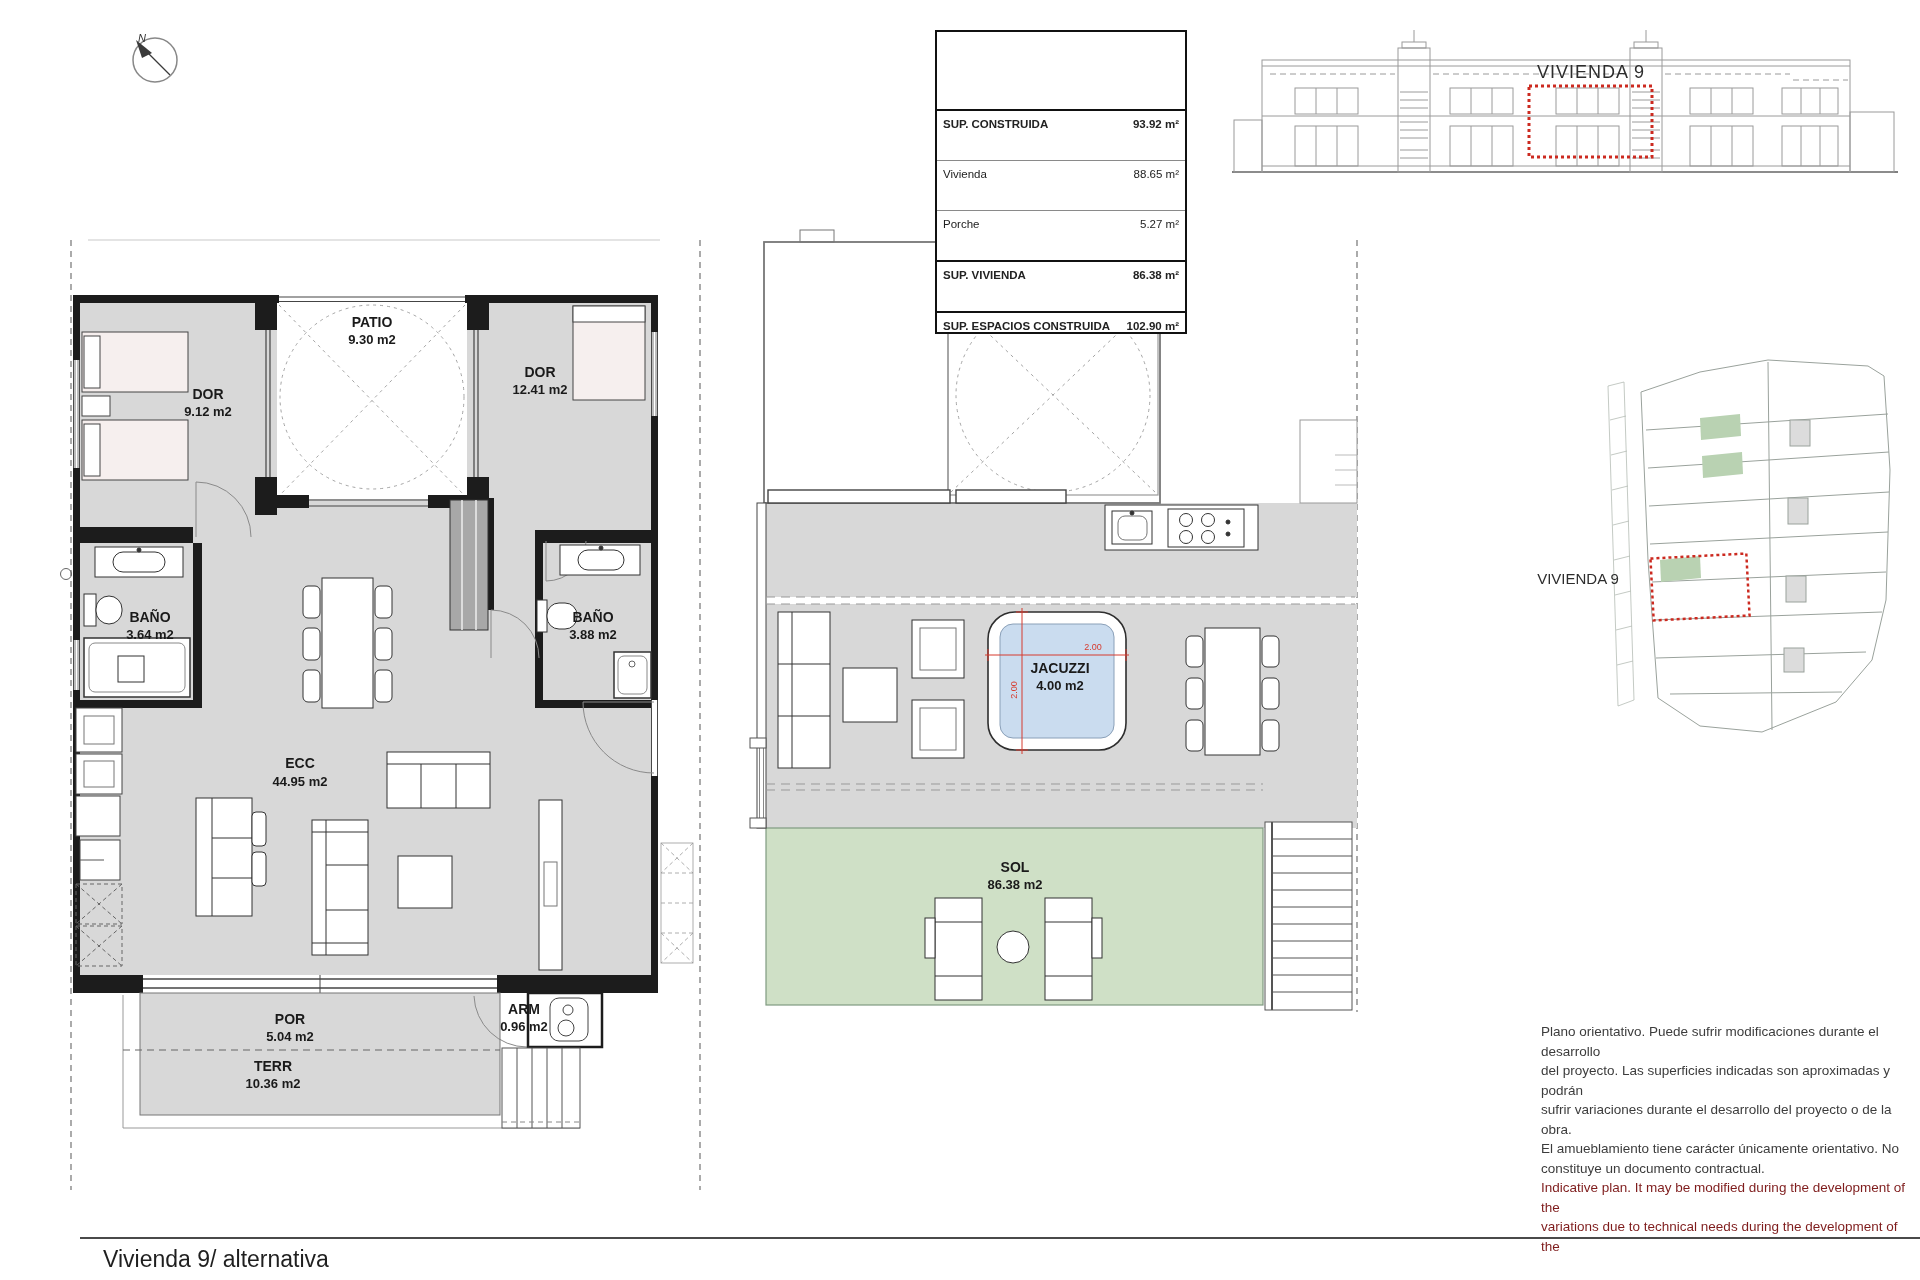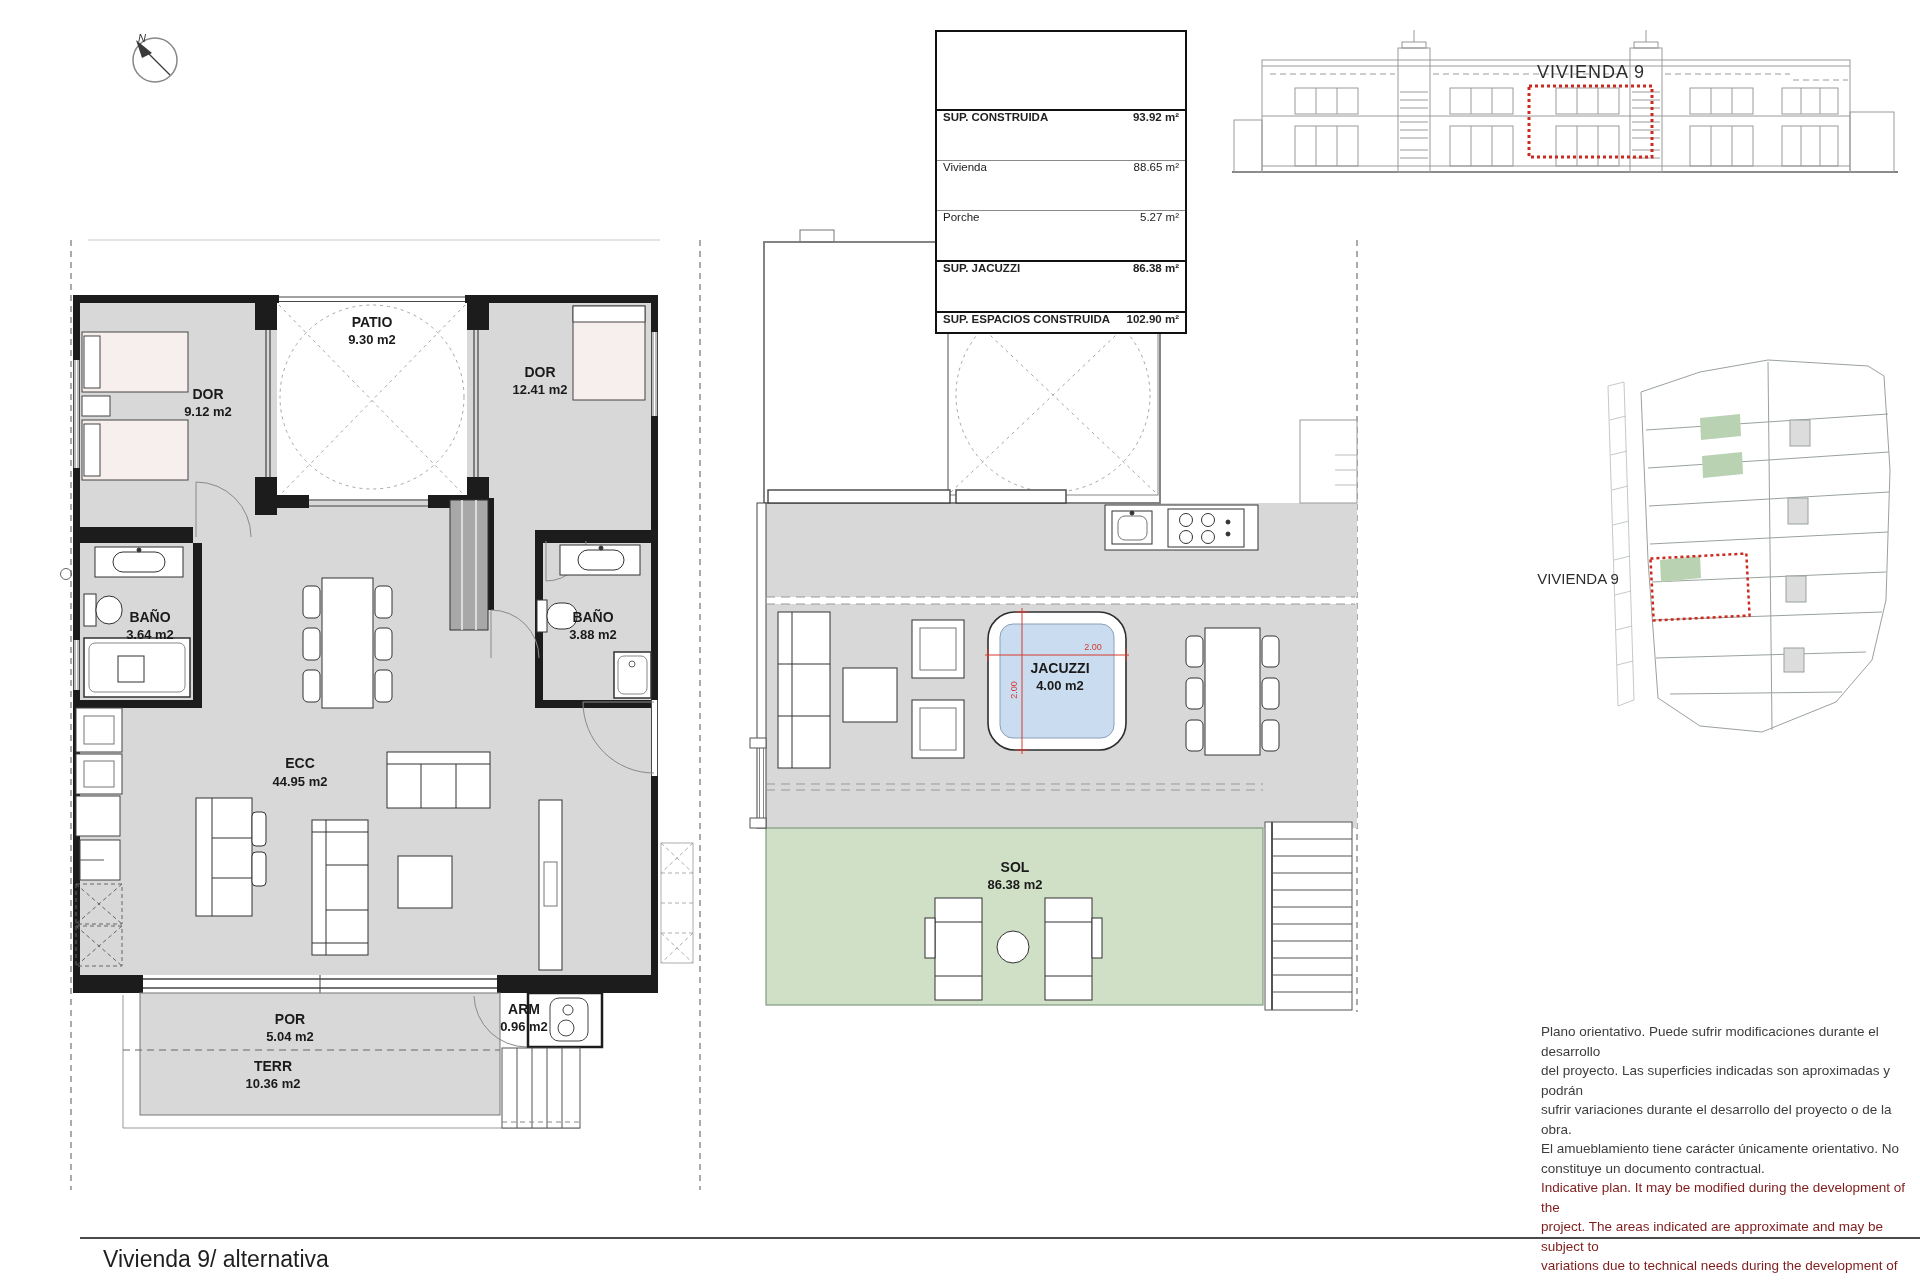--- a/index.html
+++ b/index.html
@@ -15,7 +15,7 @@
 
   .area-table { position:absolute; left:935px; top:30px; width:248px; background:#fff;
                 border:2px solid #111; font-size:11.5px; color:#222; }
-  .atr { display:flex; justify-content:space-between; align-items:flex-start;
+  .atr { display:flex; justify-content:space-between; align-items:flex-end;
          height:19px; padding:0 6px; border-top:1px solid #8a8a8a;margin-top:30px; }
   .atr.header { height:17px; border-top:none; }
   .atr.strong { border-top:2px solid #111; font-weight:bold; }

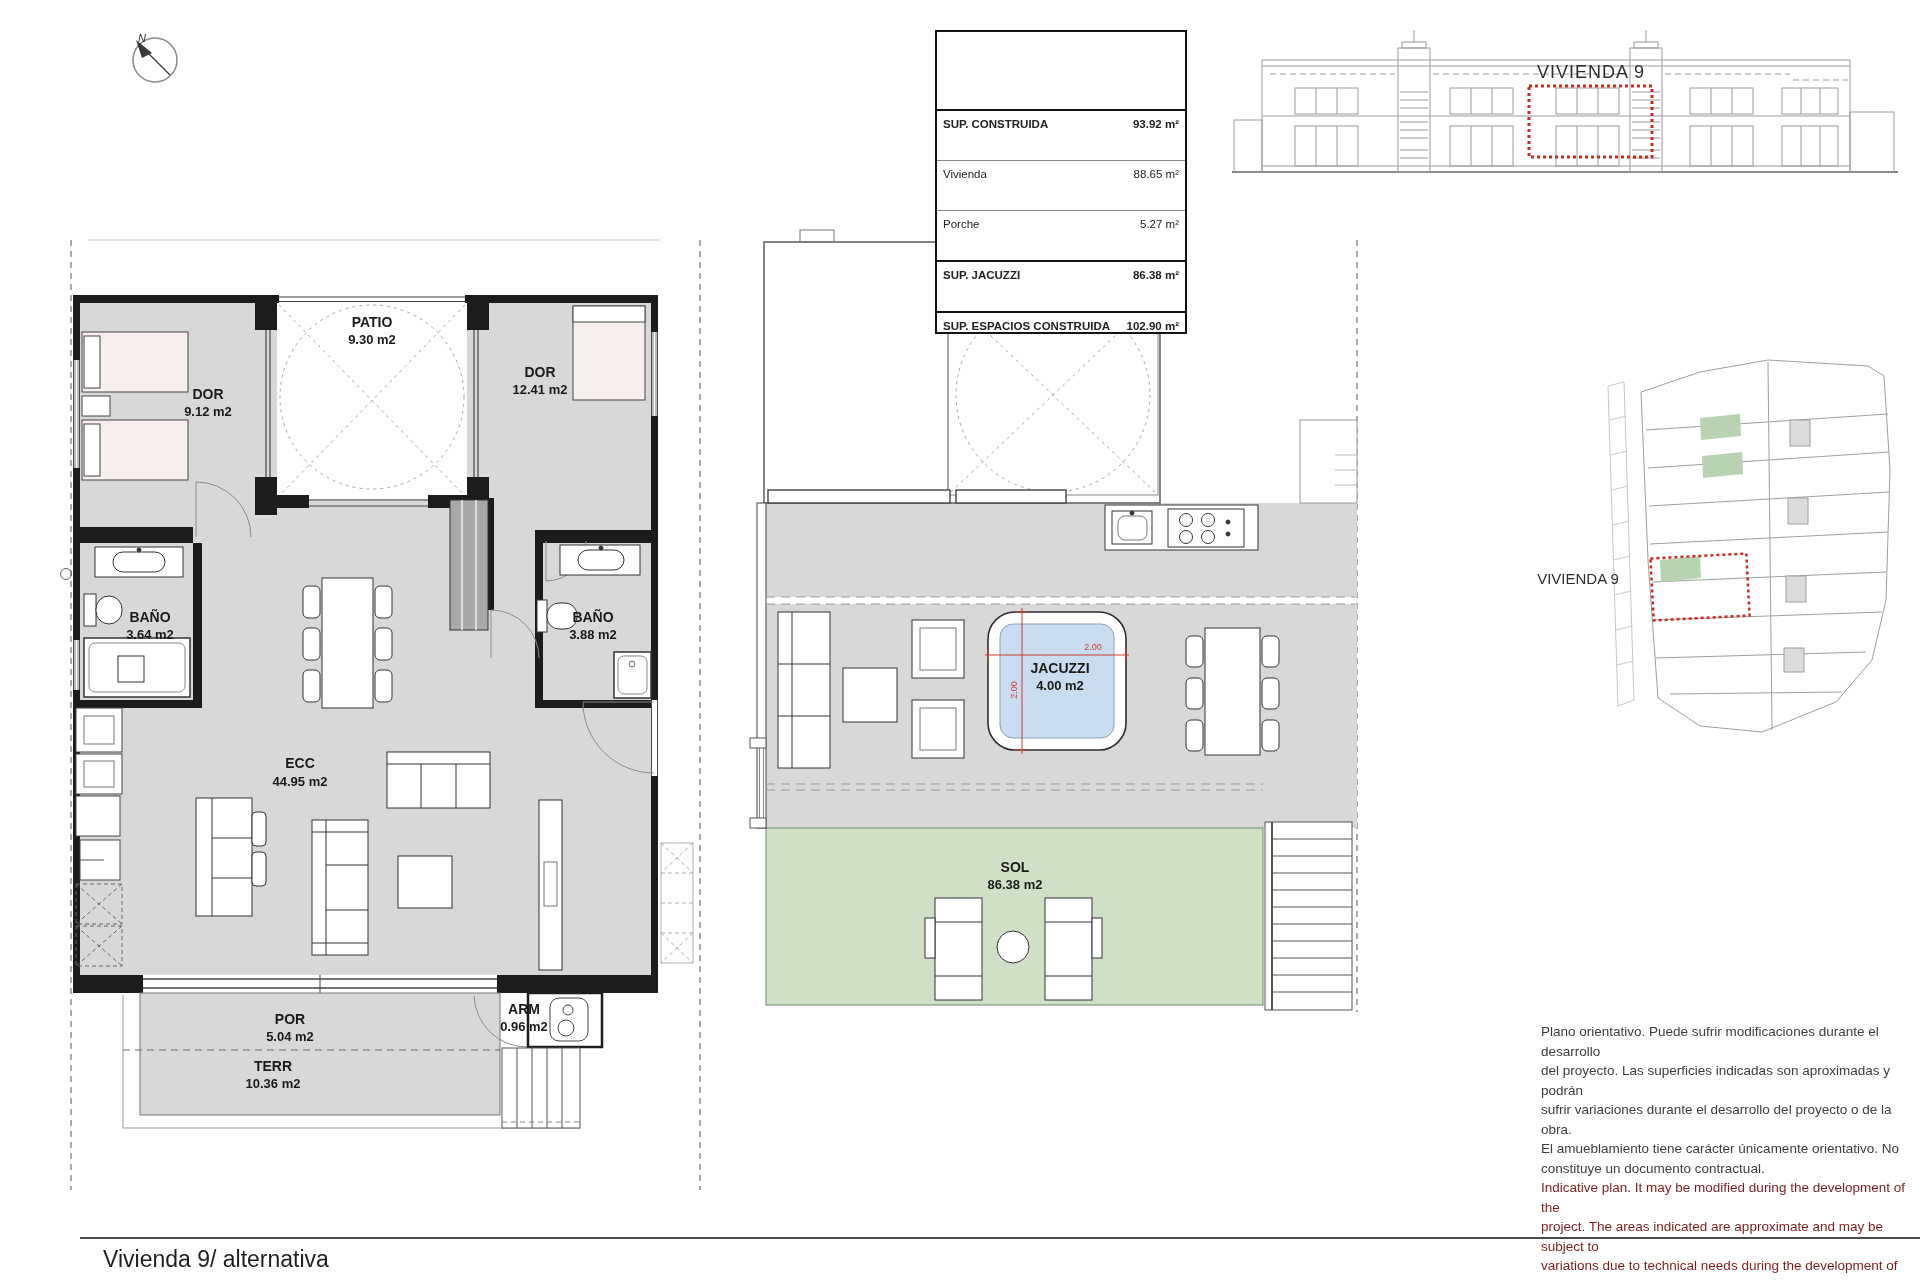--- a/index.html
+++ b/index.html
@@ -536,7 +536,7 @@
       <span class="v">5.27 m²</span>
     </div>
     <div class="atr strong">
-      <span>SUP. JACUZZI</span>
+      <span>SUP. VIVIENDA</span>
       <span class="v">86.38 m²</span>
     </div>
     <div class="atr strong">

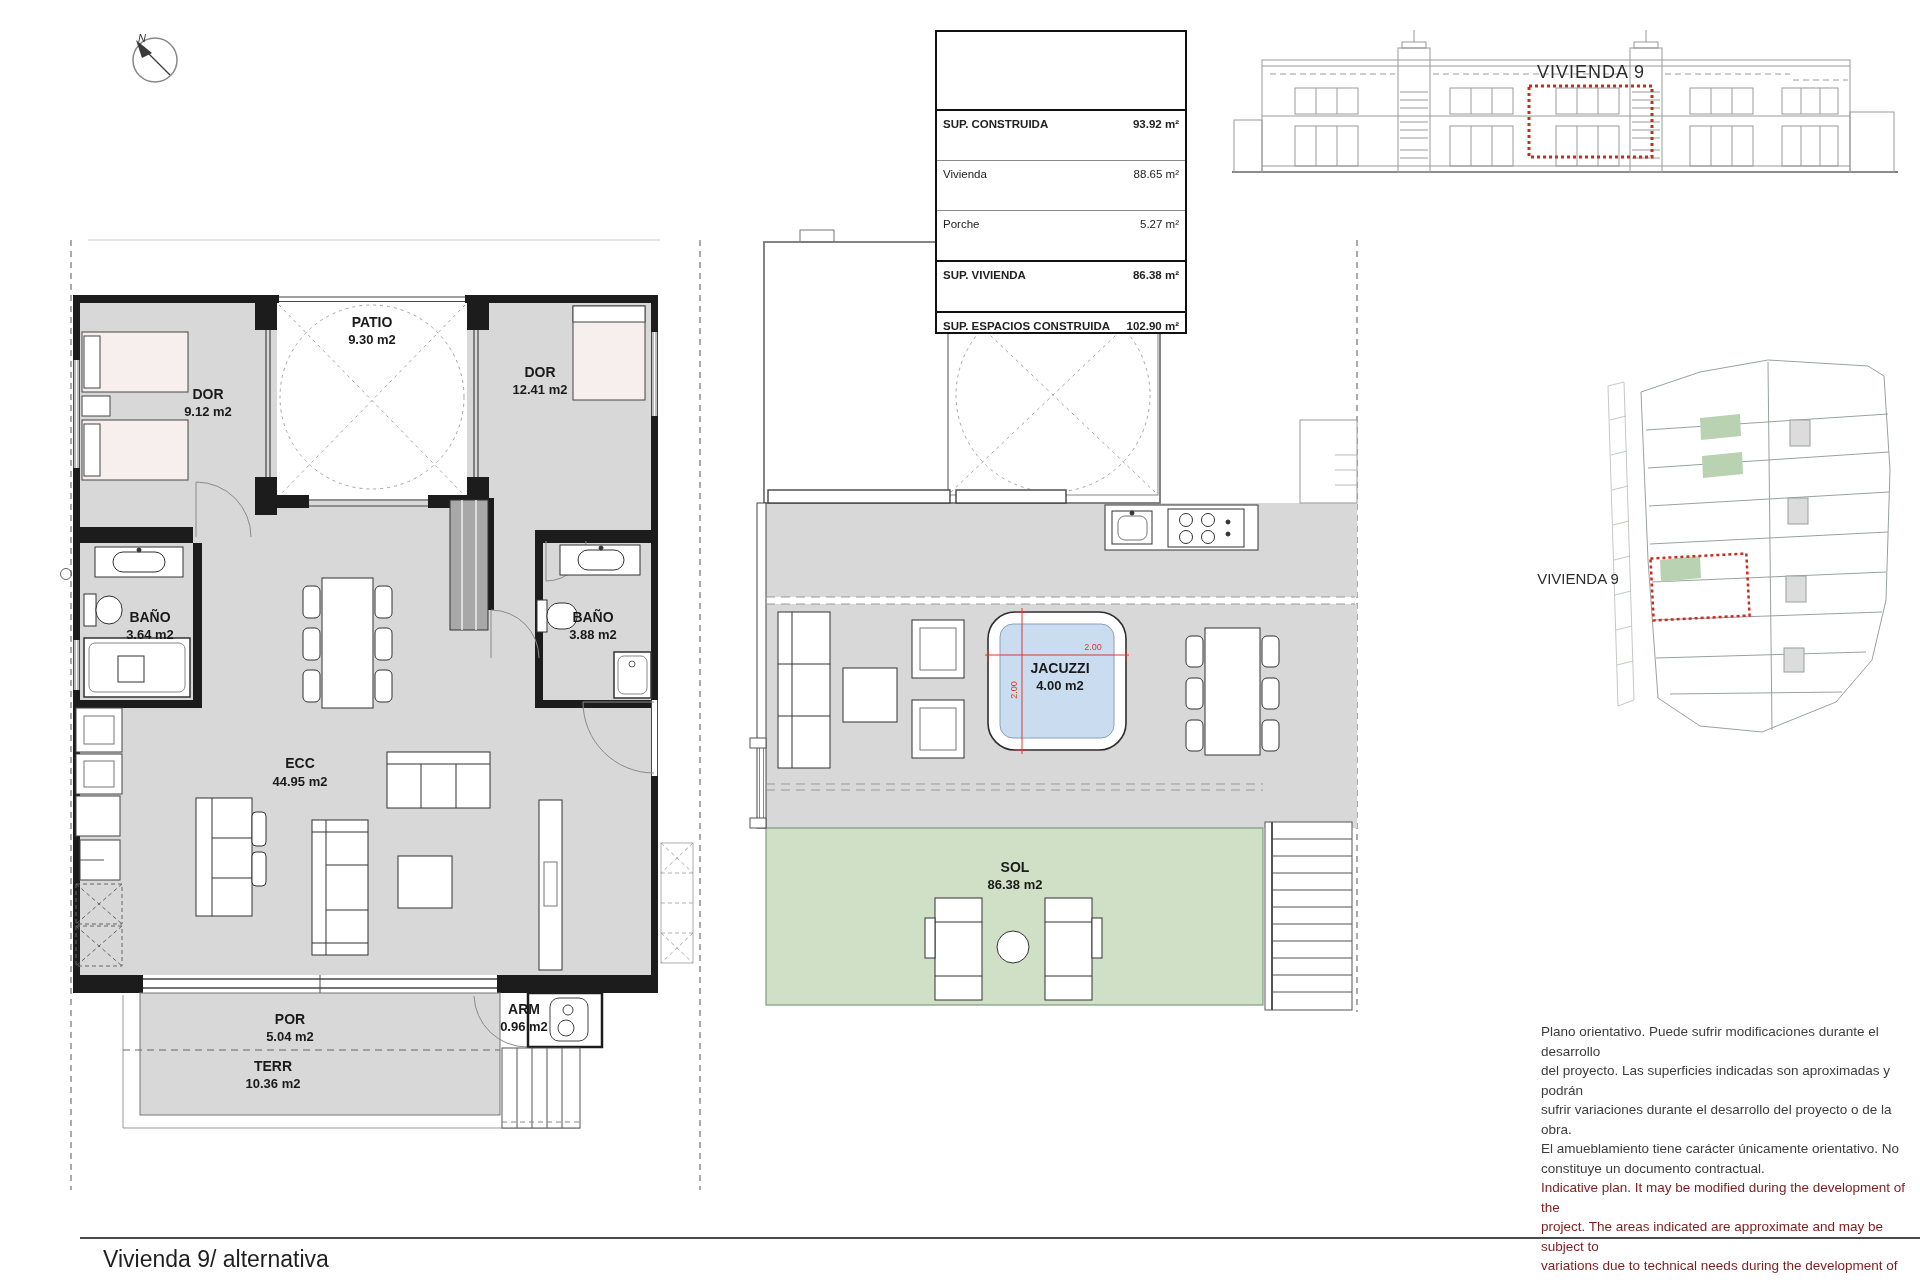--- a/index.html
+++ b/index.html
@@ -553,7 +553,6 @@
     <div class="es">El amueblamiento tiene carácter únicamente orientativo. No</div>
     <div class="es">constituye un documento contractual.</div>
     <div class="en">Indicative plan. It may be modified during the development of the</div>
-    <div class="en">project. The areas indicated are approximate and may be subject to</div>
     <div class="en">variations due to technical needs during the development of the</div>
 
   </div>

